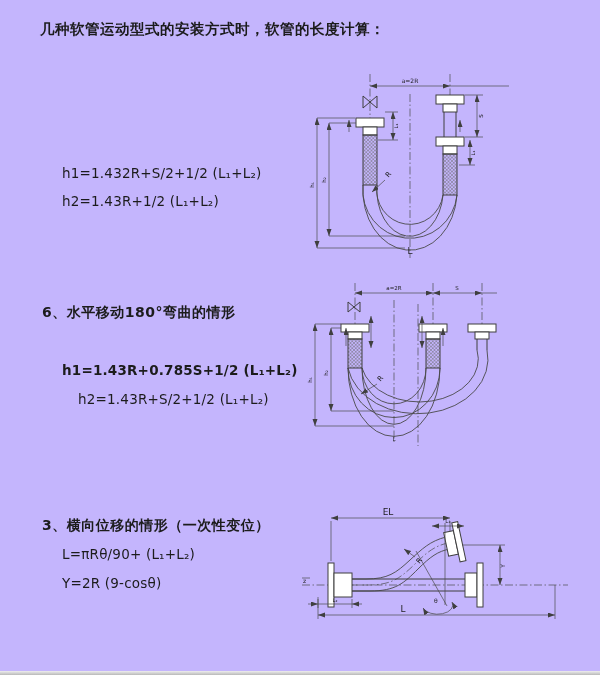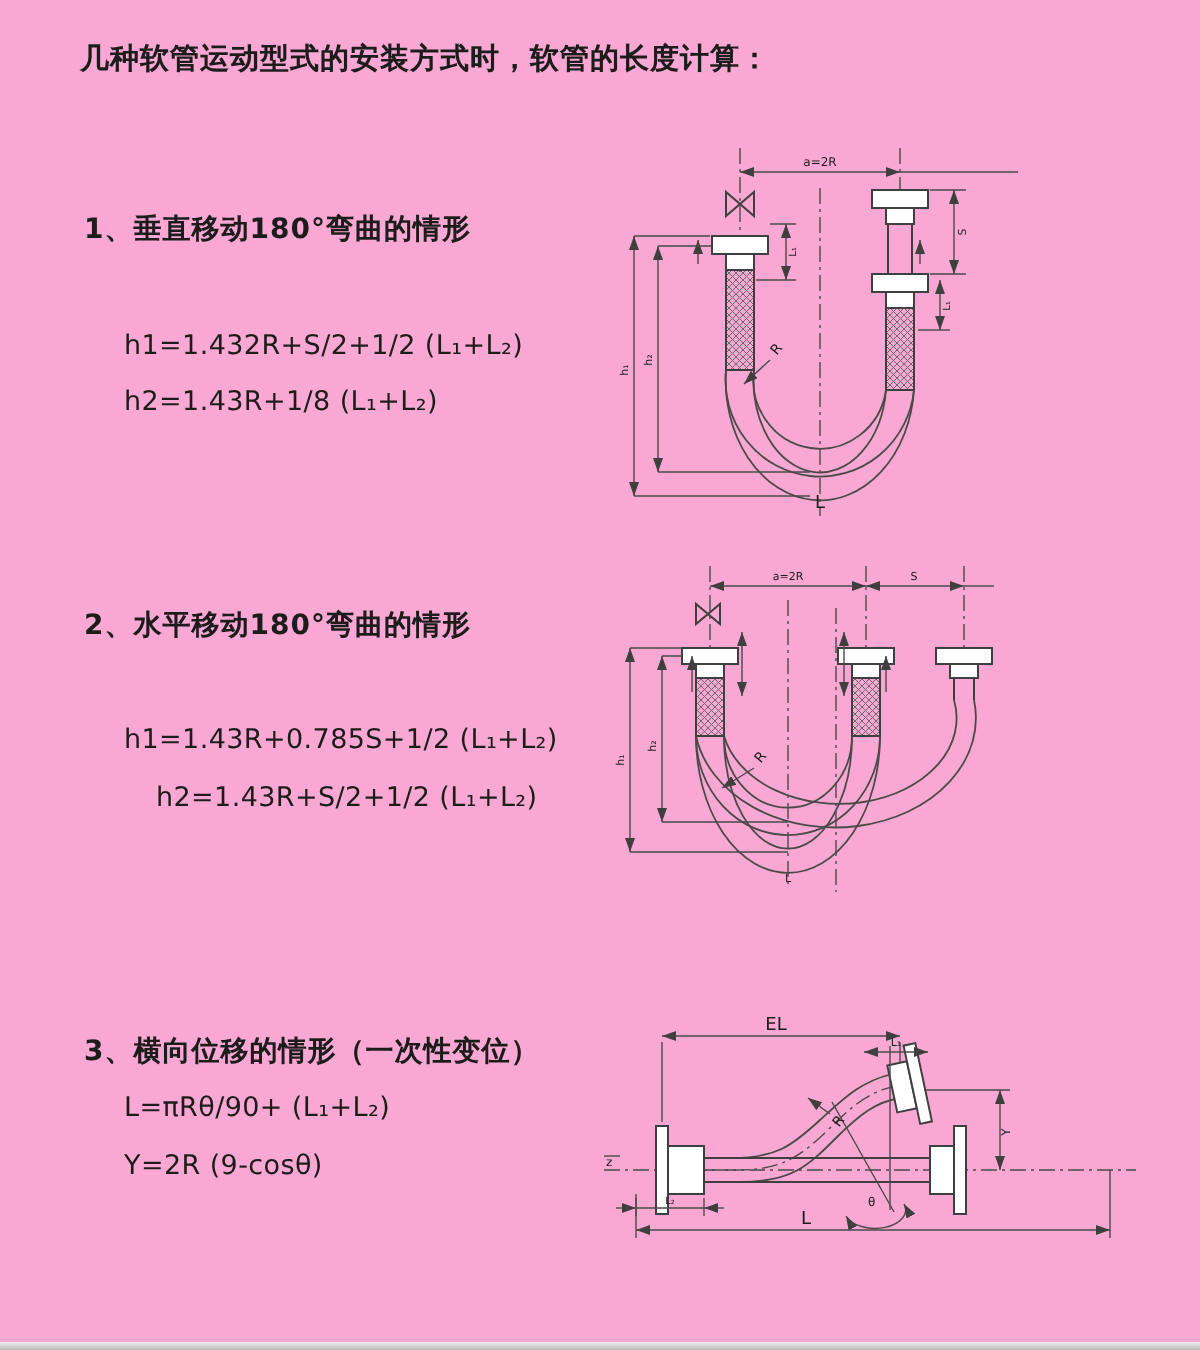--- a/index.html
+++ b/index.html
@@ -3,7 +3,7 @@
 <meta charset="utf-8">
 <style>
   html,body{margin:0;padding:0;background:#888;}
-  .page{position:relative;width:600px;height:675px;background:#f9a8d4;overflow:hidden;
+  .page{position:relative;width:600px;height:675px;background:#c4b5fd;overflow:hidden;
         font-family:"DejaVu Sans","Liberation Sans",sans-serif;color:#1c1c1c;}
   .tl{position:absolute;white-space:pre;}
   .title{font-size:14.5px;font-weight:700;letter-spacing:.5px;}

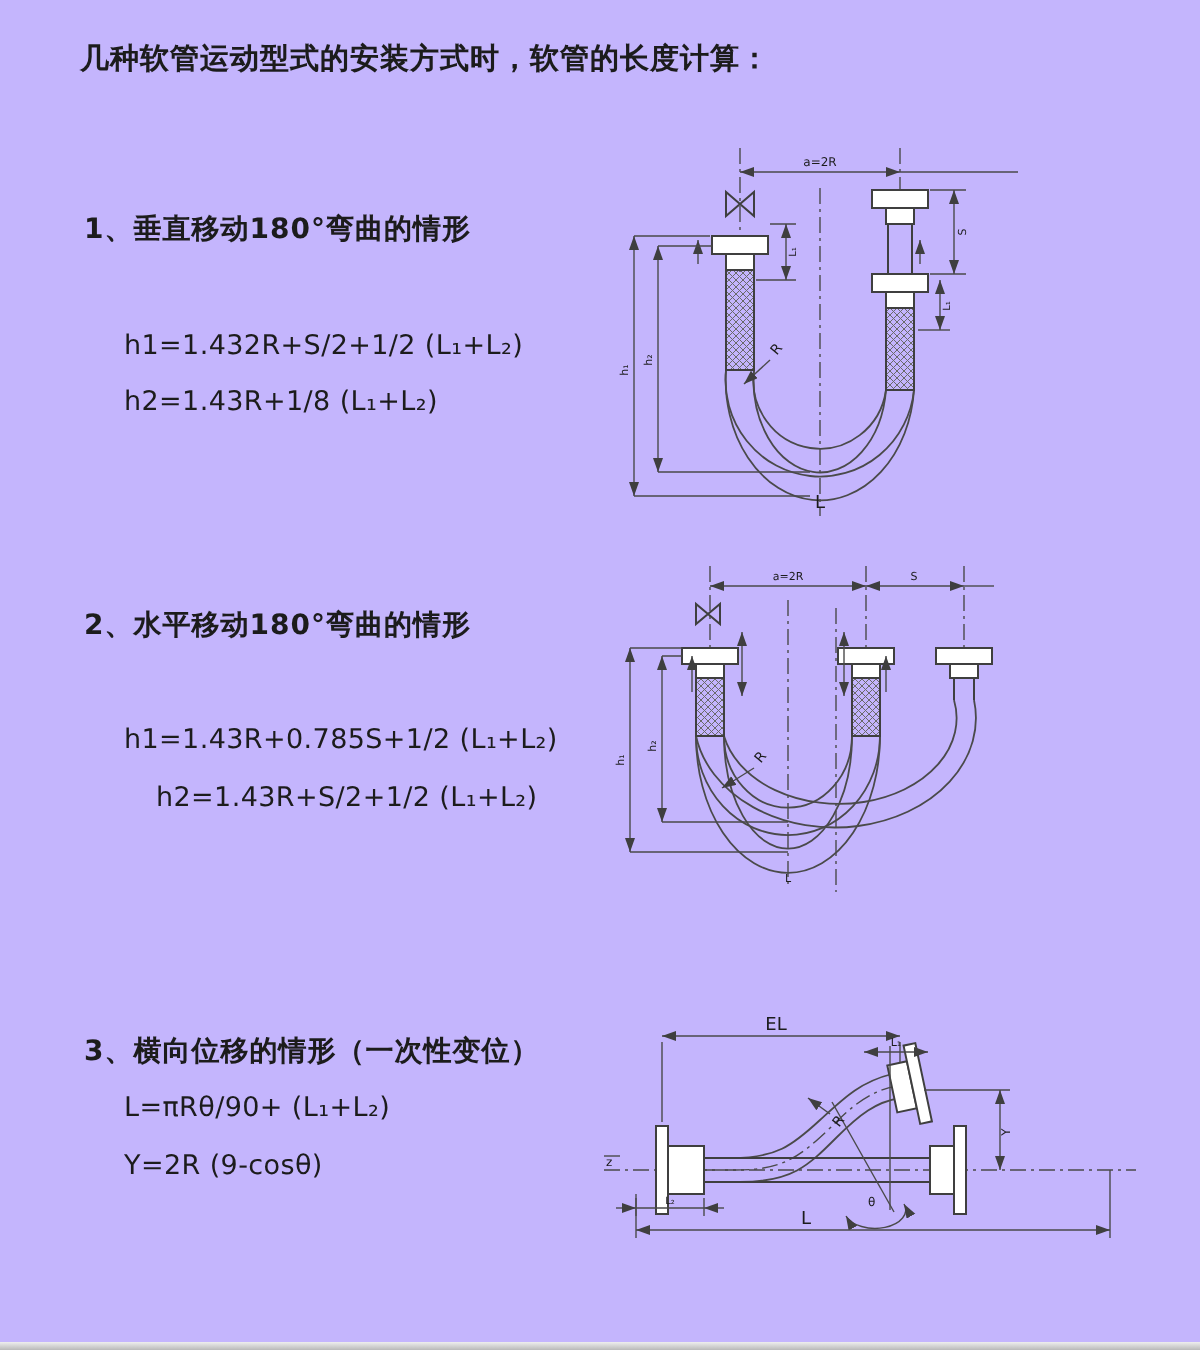--- a/index.html
+++ b/index.html
@@ -28,7 +28,6 @@
 
   <div class="tl title" style="left:40px;top:20px;">几种软管运动型式的安装方式时，软管的长度计算：</div>
 
-  <div class="tl head" style="left:42px;top:106px;">1、垂直移动180°弯曲的情形</div>
   <div class="tl formula" style="left:62px;top:165px;">h1=1.432R+S/2+1/2 (L₁+L₂)</div>
   <div class="tl formula" style="left:62px;top:193px;">h2=1.43R+1/8 (L₁+L₂)</div>
 

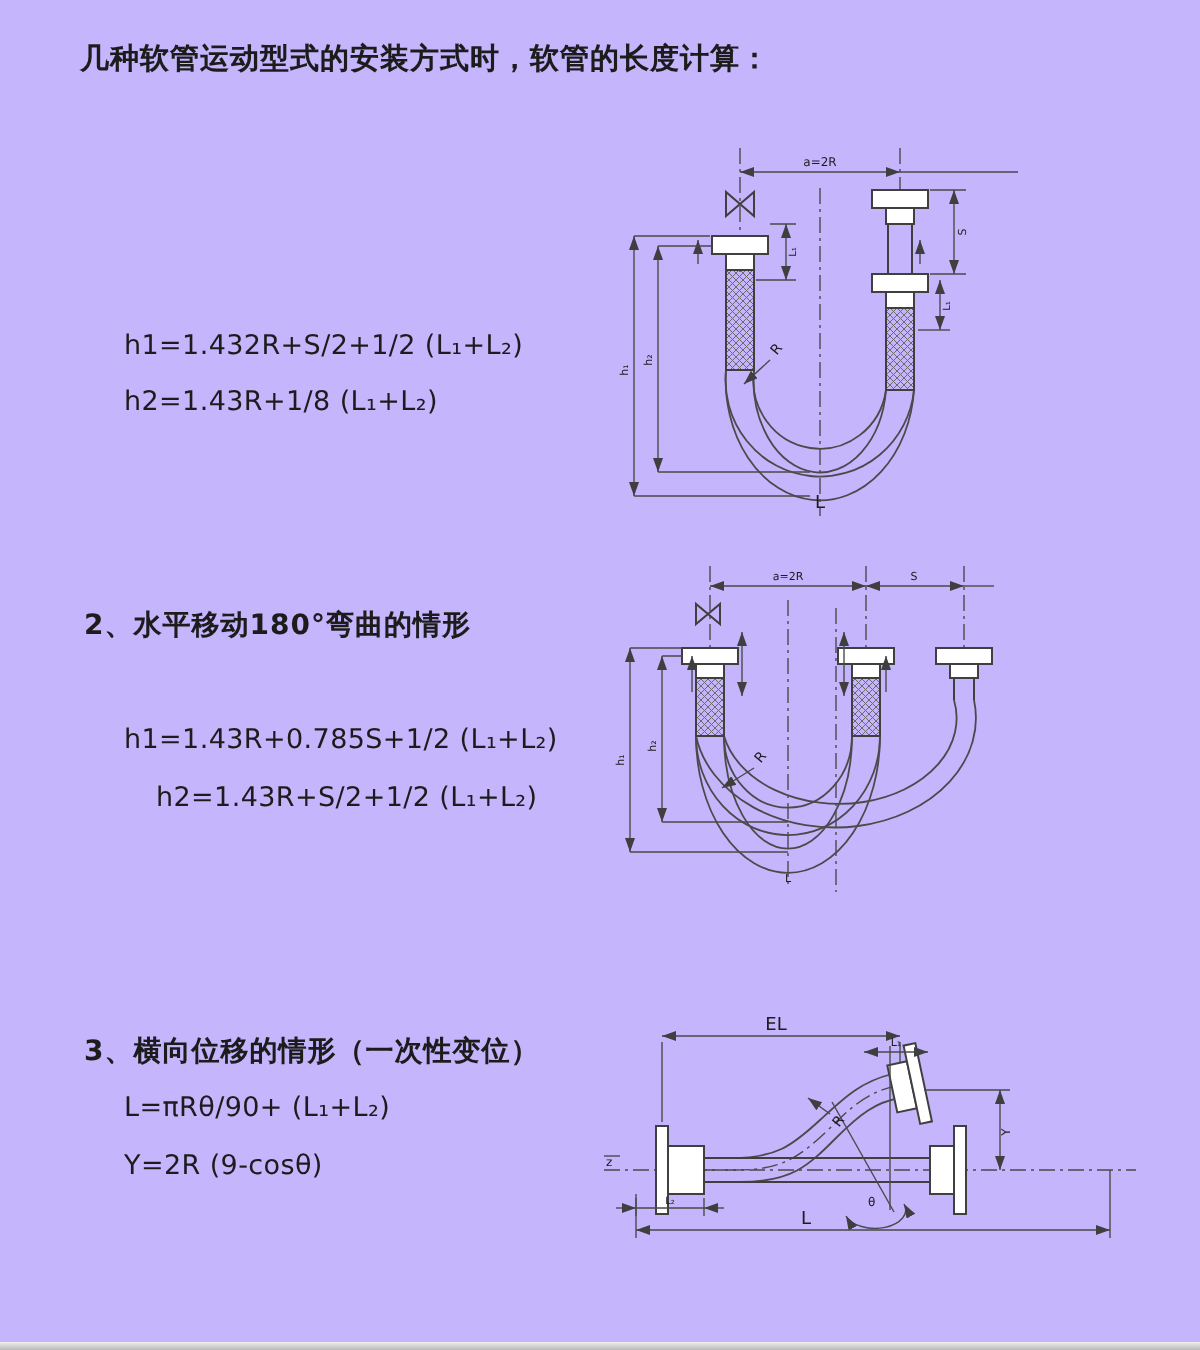--- a/index.html
+++ b/index.html
@@ -29,7 +29,7 @@
   <div class="tl title" style="left:40px;top:20px;">几种软管运动型式的安装方式时，软管的长度计算：</div>
 
   <div class="tl formula" style="left:62px;top:165px;">h1=1.432R+S/2+1/2 (L₁+L₂)</div>
-  <div class="tl formula" style="left:62px;top:193px;">h2=1.43R+1/8 (L₁+L₂)</div>
+  <div class="tl formula" style="left:62px;top:193px;">h2=1.43R+1/2 (L₁+L₂)</div>
 
   <div class="tl head" style="left:42px;top:304px;">2、水平移动180°弯曲的情形</div>
   <div class="tl formula" style="left:62px;top:362px;">h1=1.43R+0.785S+1/2 (L₁+L₂)</div>

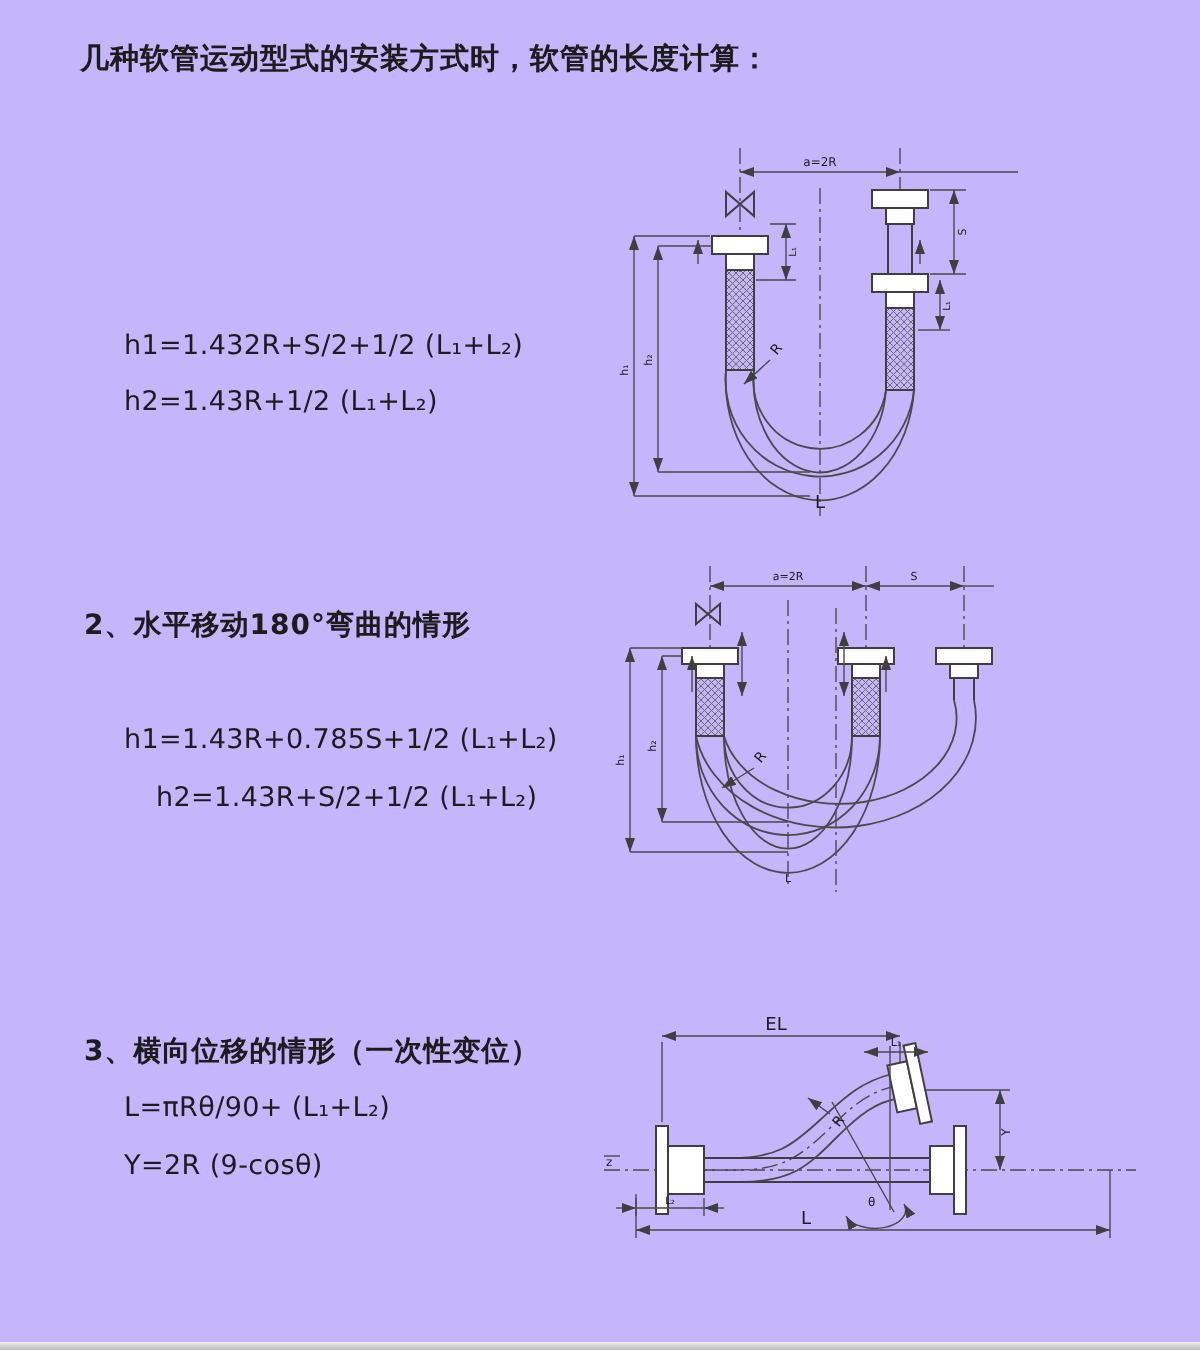--- a/index.html
+++ b/index.html
@@ -31,7 +31,7 @@
   <div class="tl formula" style="left:62px;top:165px;">h1=1.432R+S/2+1/2 (L₁+L₂)</div>
   <div class="tl formula" style="left:62px;top:193px;">h2=1.43R+1/2 (L₁+L₂)</div>
 
-  <div class="tl head" style="left:42px;top:304px;">2、水平移动180°弯曲的情形</div>
+  <div class="tl head" style="left:42px;top:304px;">6、水平移动180°弯曲的情形</div>
   <div class="tl formula" style="left:62px;top:362px;">h1=1.43R+0.785S+1/2 (L₁+L₂)</div>
   <div class="tl formula" style="left:62px;top:391px;margin-left:16px;">h2=1.43R+S/2+1/2 (L₁+L₂)</div>
 

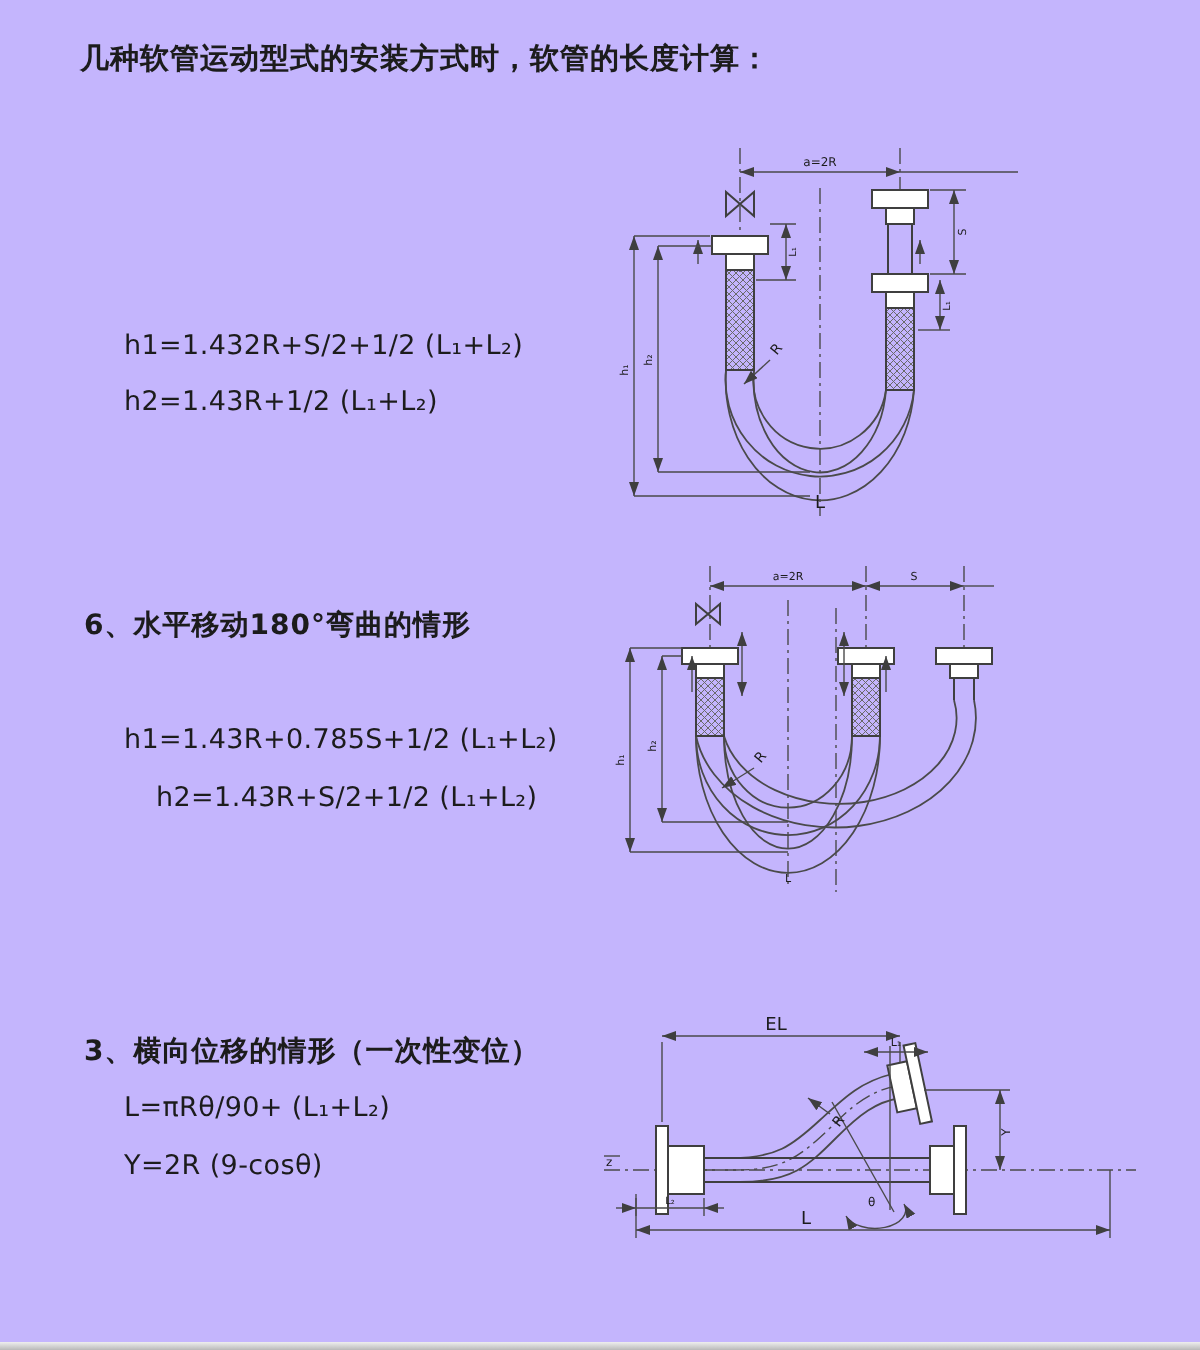--- a/index.html
+++ b/index.html
@@ -32,7 +32,7 @@
   <div class="tl formula" style="left:62px;top:193px;">h2=1.43R+1/2 (L₁+L₂)</div>
 
   <div class="tl head" style="left:42px;top:304px;">6、水平移动180°弯曲的情形</div>
-  <div class="tl formula" style="left:62px;top:362px;">h1=1.43R+0.785S+1/2 (L₁+L₂)</div>
+  <div class="tl formula" style="left:62px;top:362px;font-weight:bold;">h1=1.43R+0.785S+1/2 (L₁+L₂)</div>
   <div class="tl formula" style="left:62px;top:391px;margin-left:16px;">h2=1.43R+S/2+1/2 (L₁+L₂)</div>
 
   <div class="tl head" style="left:42px;top:517px;">3、横向位移的情形（一次性变位）</div>

